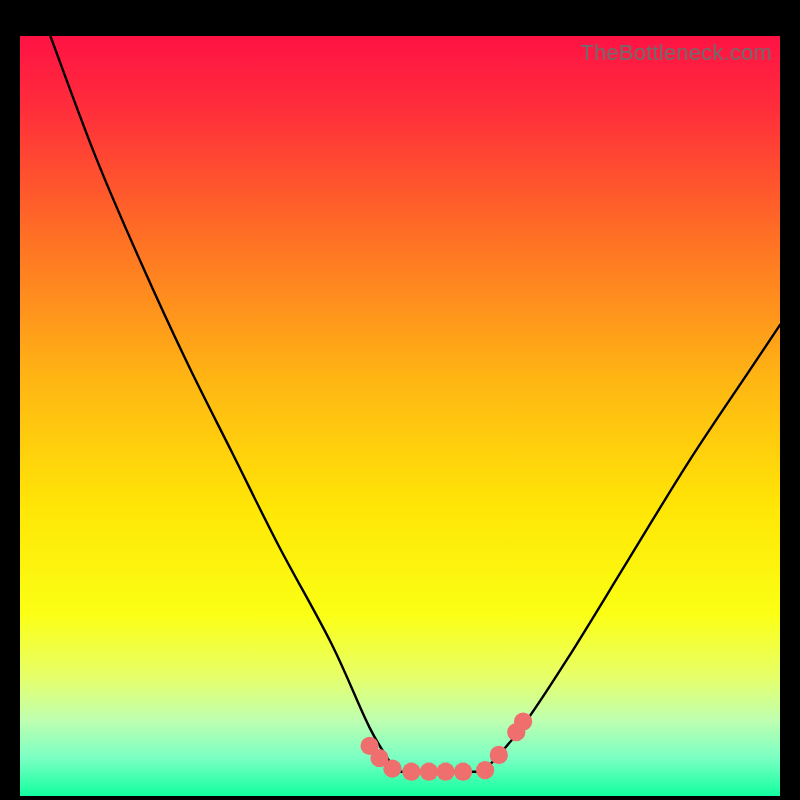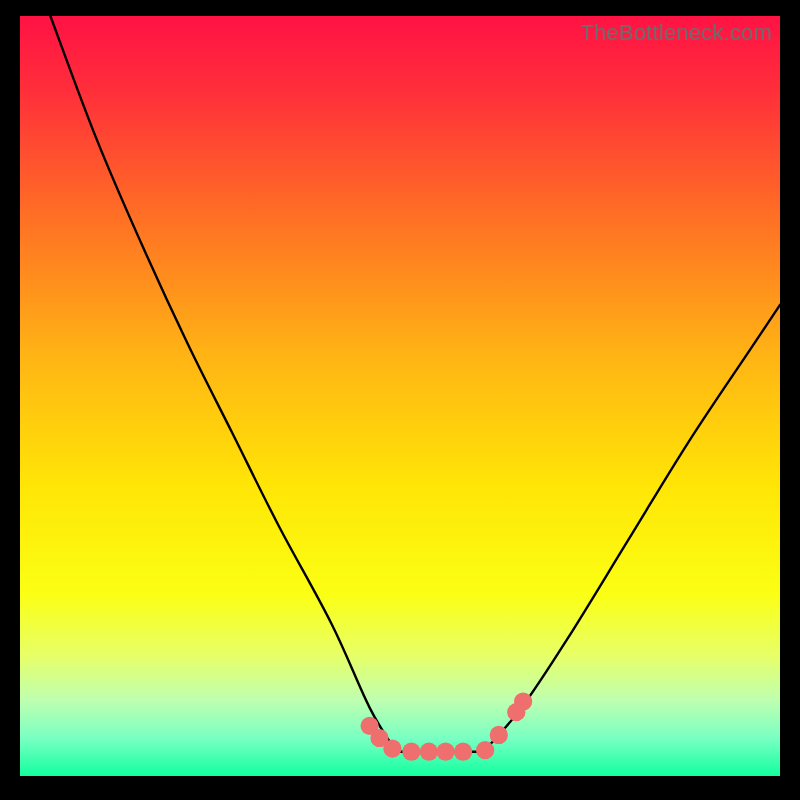--- a/index.html
+++ b/index.html
@@ -14,7 +14,7 @@
   .frame {
     position: absolute;
     left: 20px;
-    top: 16px;
+    top: 36px;
     width: 760px;
     height: 760px;
     background: #86efac;

